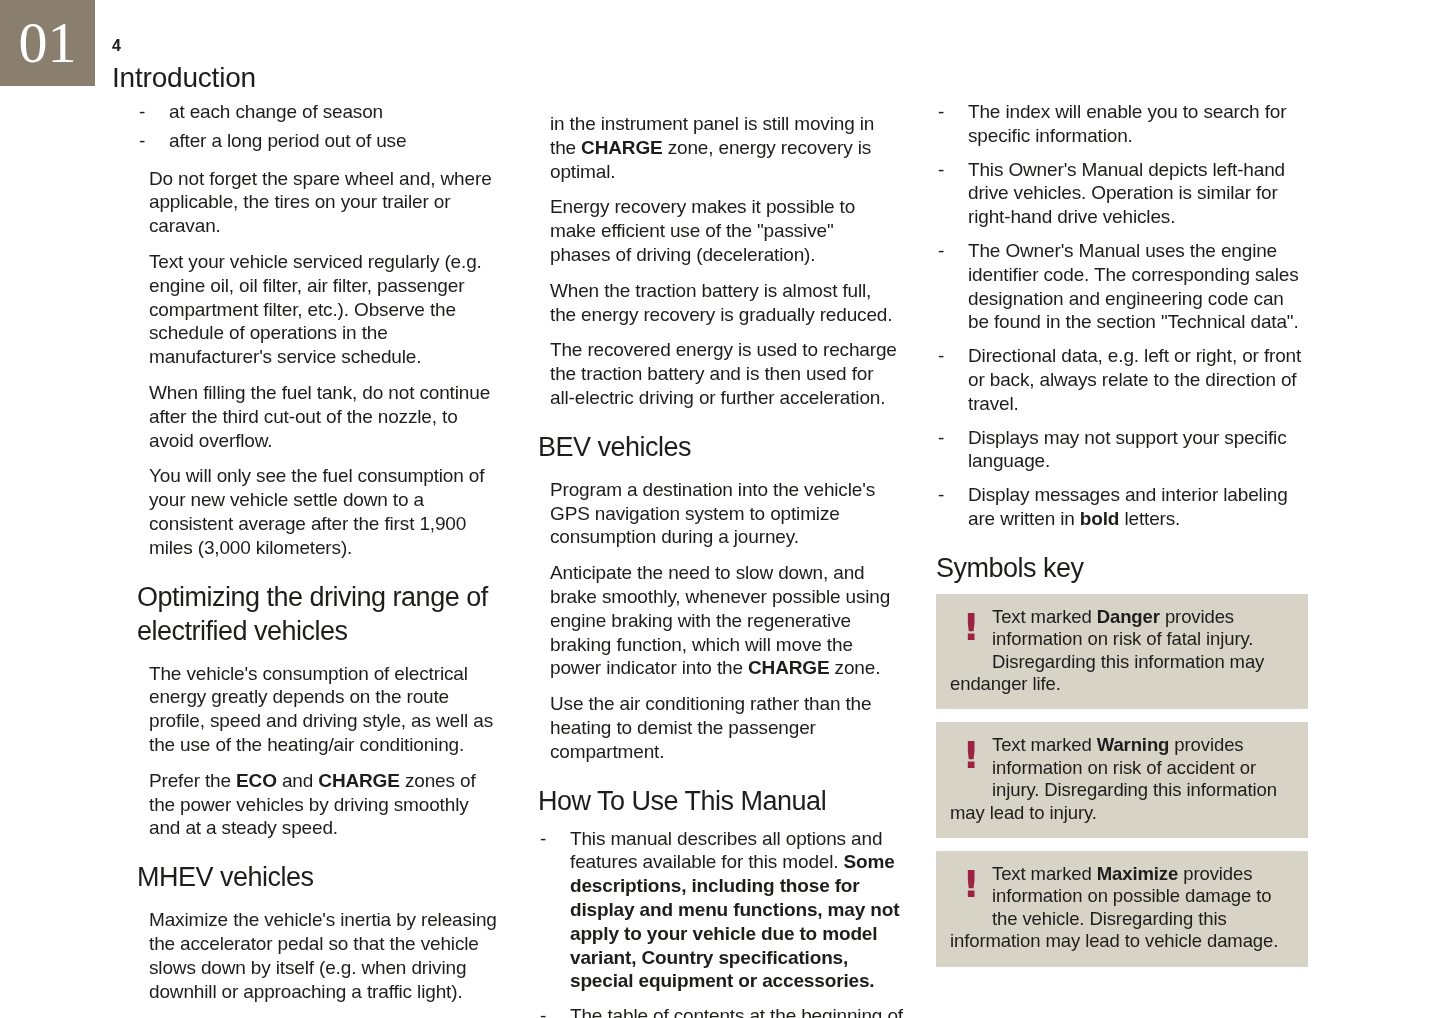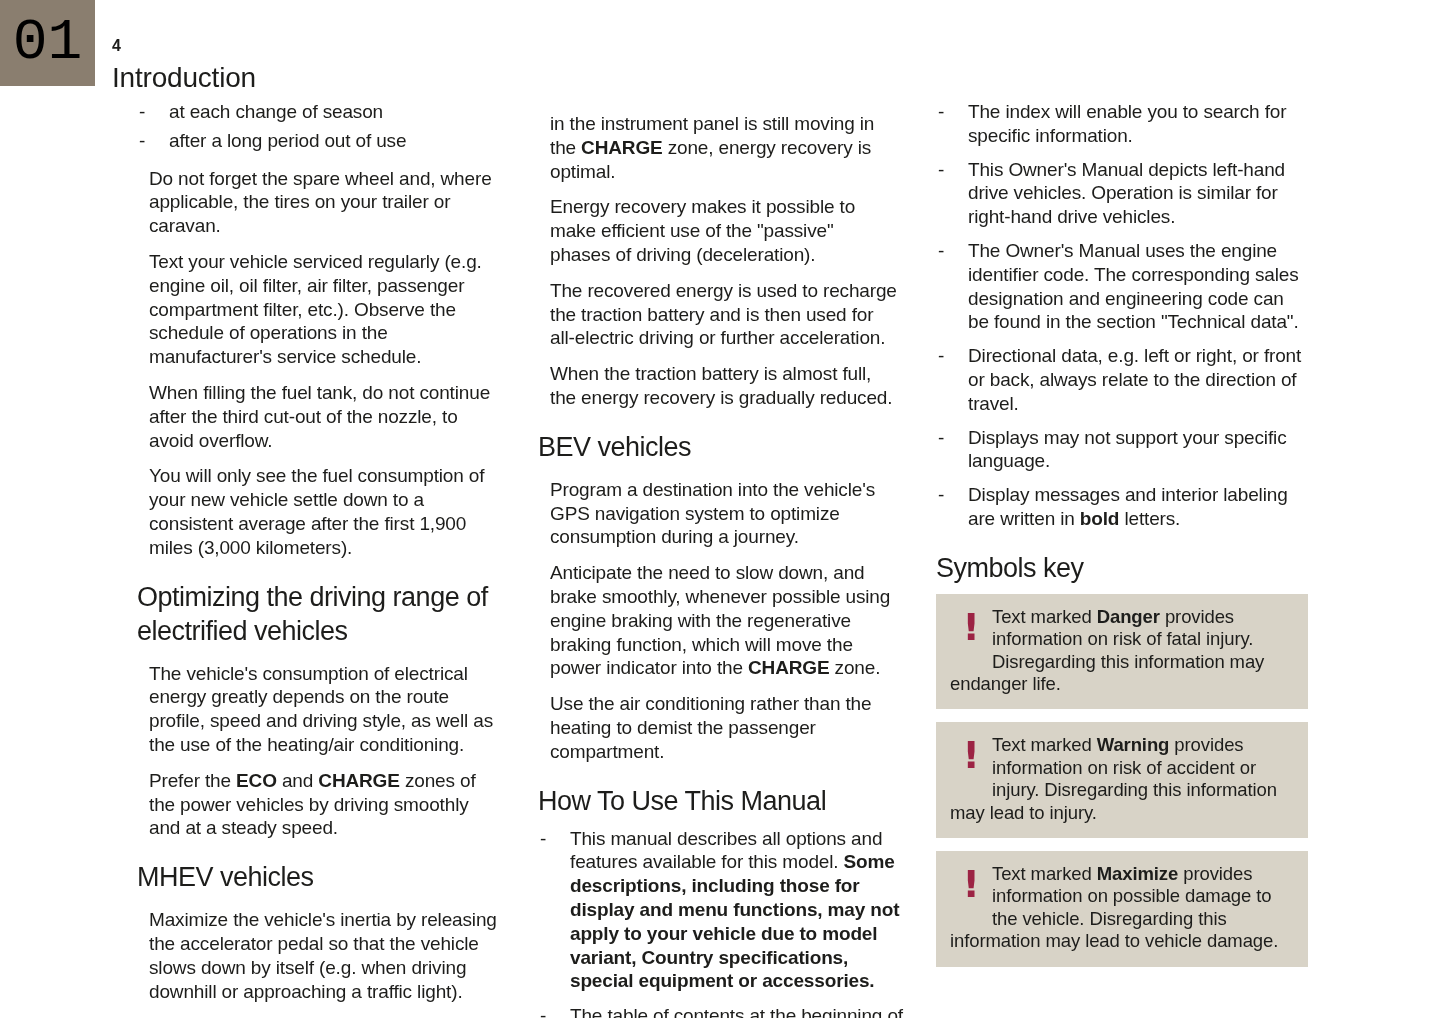--- a/index.html
+++ b/index.html
@@ -17,8 +17,8 @@
     display:flex;align-items:center;justify-content:center;
   }
   .chapter-box span{
-    font-family:Liberation Mono, monospace;
-    font-size:58px;line-height:1;color:#000000;font-weight:400;
+    font-family:Liberation Serif, serif;
+    font-size:58px;line-height:1;color:#ffffff;font-weight:400;
   }
   .pagehead{position:absolute;left:112px;top:36px;}
   .pagenum{font-size:16px;font-weight:700;line-height:20px;}

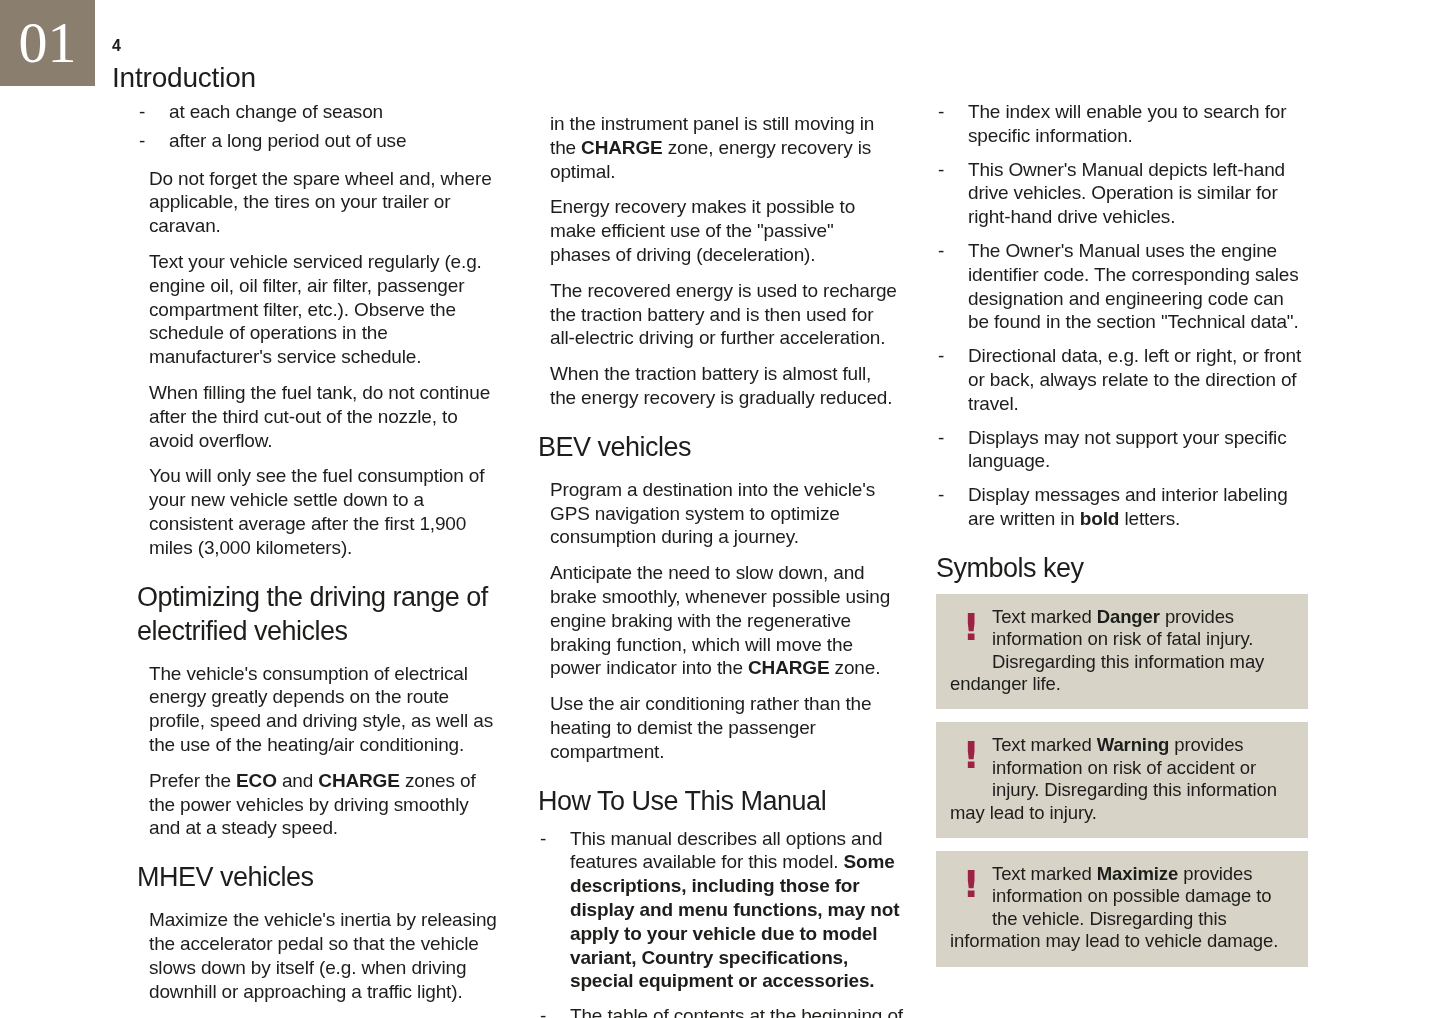--- a/index.html
+++ b/index.html
@@ -101,8 +101,8 @@
       <div class="pblock">
         <p><span>in the instrument panel is still moving in the </span><span class="b">CHARGE</span><span> zone, energy recovery is optimal.</span></p>
         <p><span>Energy recovery makes it possible to make efficient use of the "passive" phases of driving (deceleration).</span></p>
+        <p><span>When the traction battery is almost full, the energy recovery is gradually reduced.</span></p>
         <p><span>The recovered energy is used to recharge the traction battery and is then used for all-electric driving or further acceleration.</span></p>
-        <p><span>When the traction battery is almost full, the energy recovery is gradually reduced.</span></p>
       </div>
       <div class="h2">BEV vehicles</div>
       <div class="pblock">

